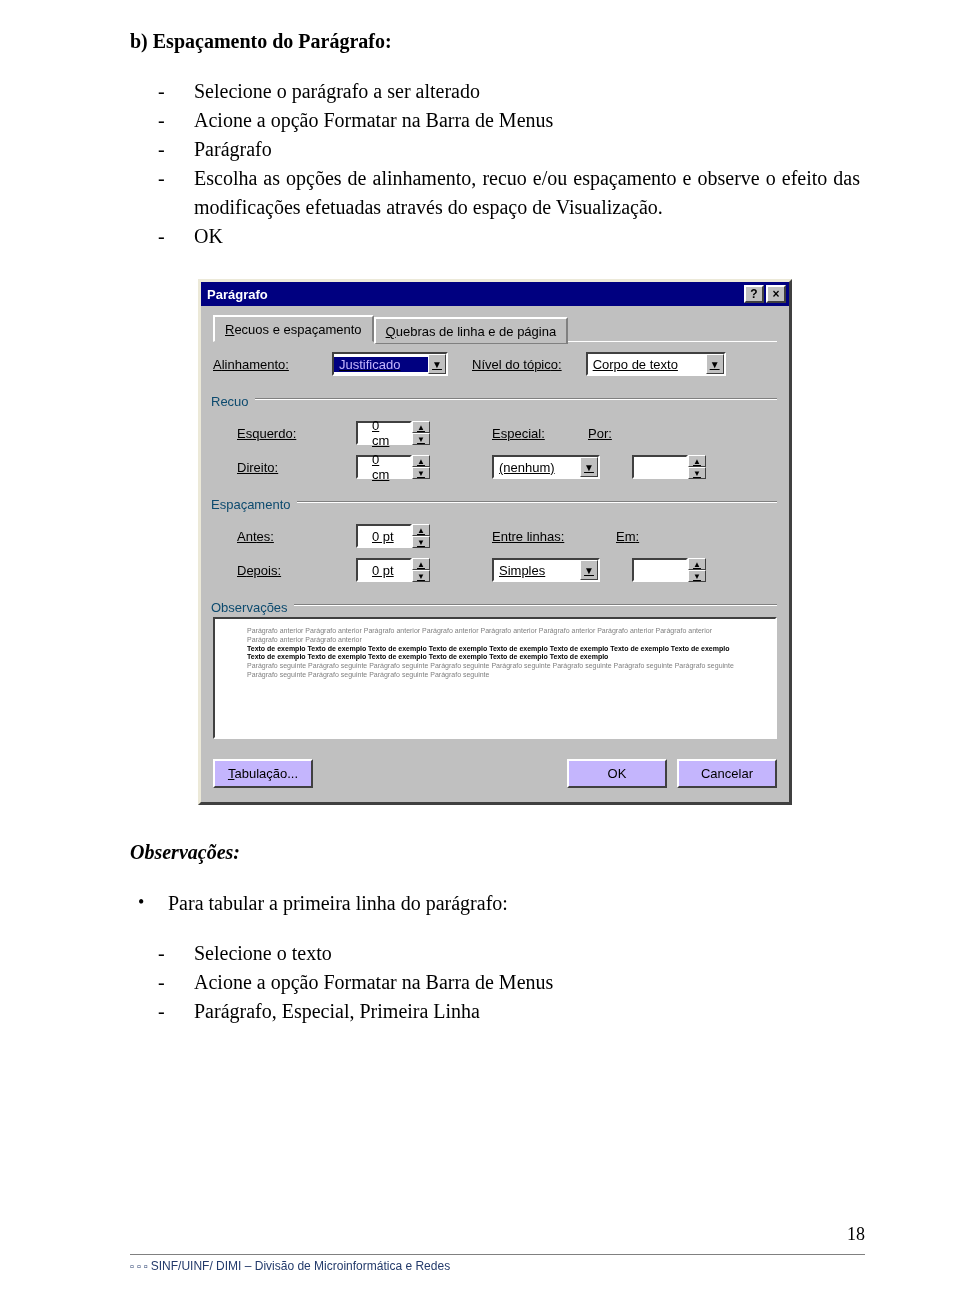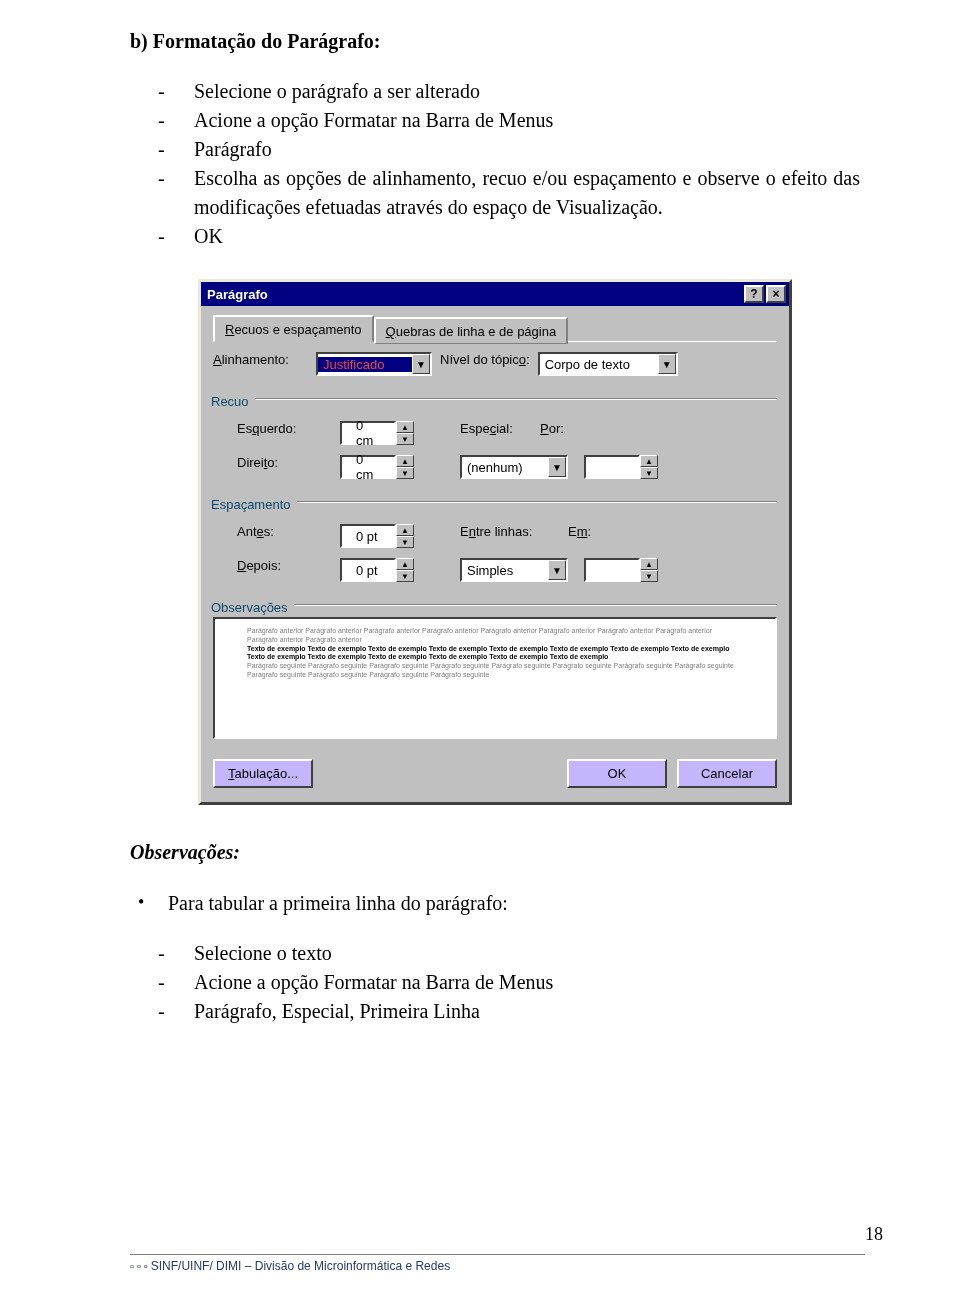--- a/index.html
+++ b/index.html
@@ -186,7 +186,7 @@
 
 <div class="page">
 
-  <div class="section-title">b) Formatação do Parágrafo:</div>
+  <div class="section-title">b) Espaçamento do Parágrafo:</div>
 
   <ul class="instr-list">
     <li>Selecione o parágrafo a ser alterado</li>

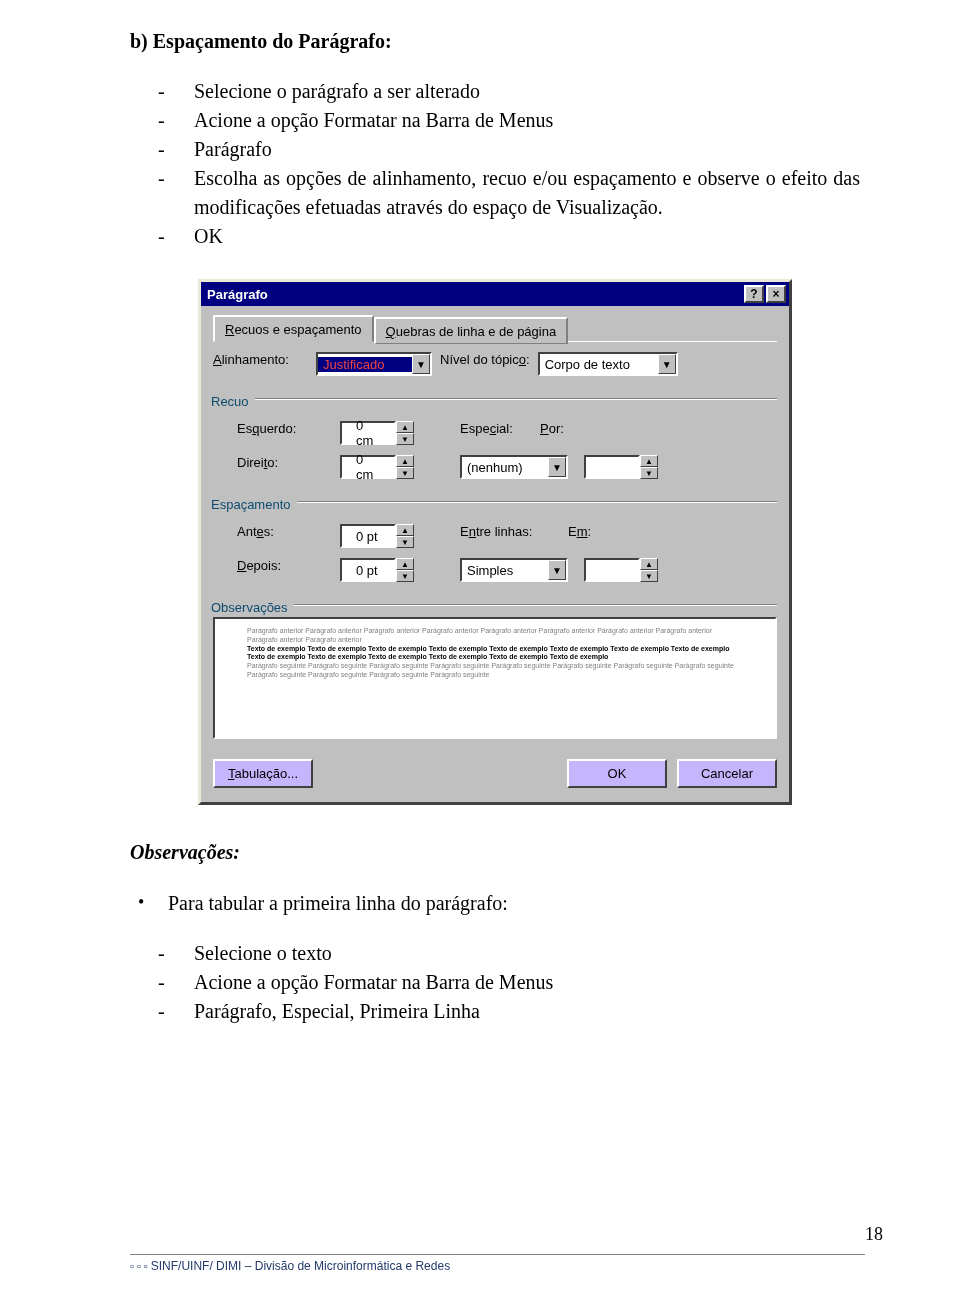--- a/index.html
+++ b/index.html
@@ -91,9 +91,10 @@
   .tab.active { border-bottom: 1px solid #c0c0c0; z-index: 2; }
   .row {
     display: flex;
-    align-items: flex-start;
+    align-items: center;
     margin: 10px 0;
-    gap: 8px;
+    gap: 24px;
+    text-decoration: underline;
   }
   .lbl { width: 95px; }
   .sel, .txt {

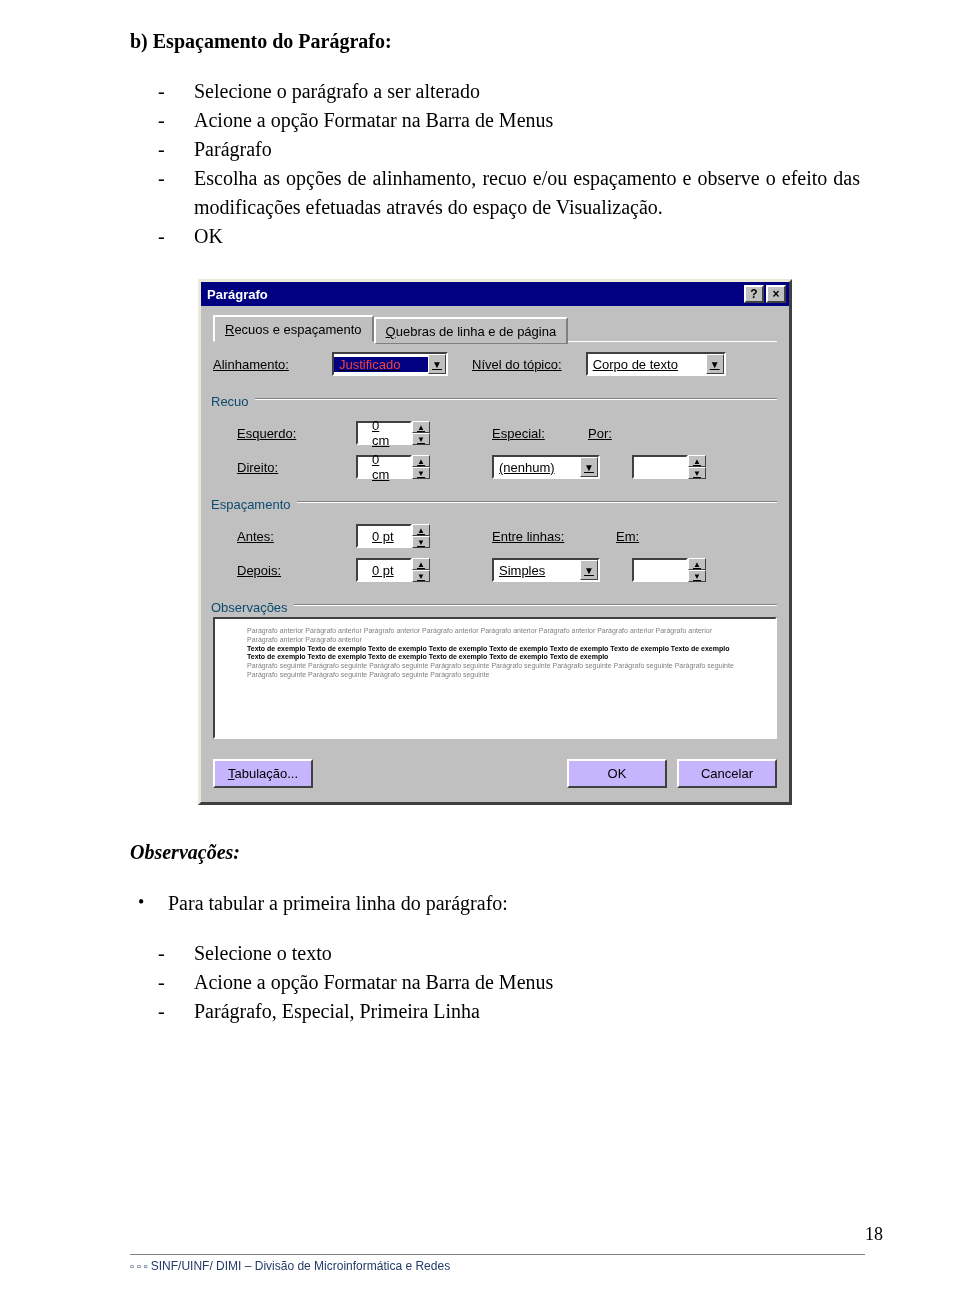--- a/index.html
+++ b/index.html
@@ -109,7 +109,7 @@
   }
   .sel { height: 24px; }
   .sel-val { flex: 1; padding: 0 5px; }
-  .sel-val.selected { background: #000080; color: #ef4444; }
+  .sel-val.selected { background: #000080; color: #c4b5fd; }
   .drop-btn {
     width: 18px; height: 20px;
     background: #c0c0c0;

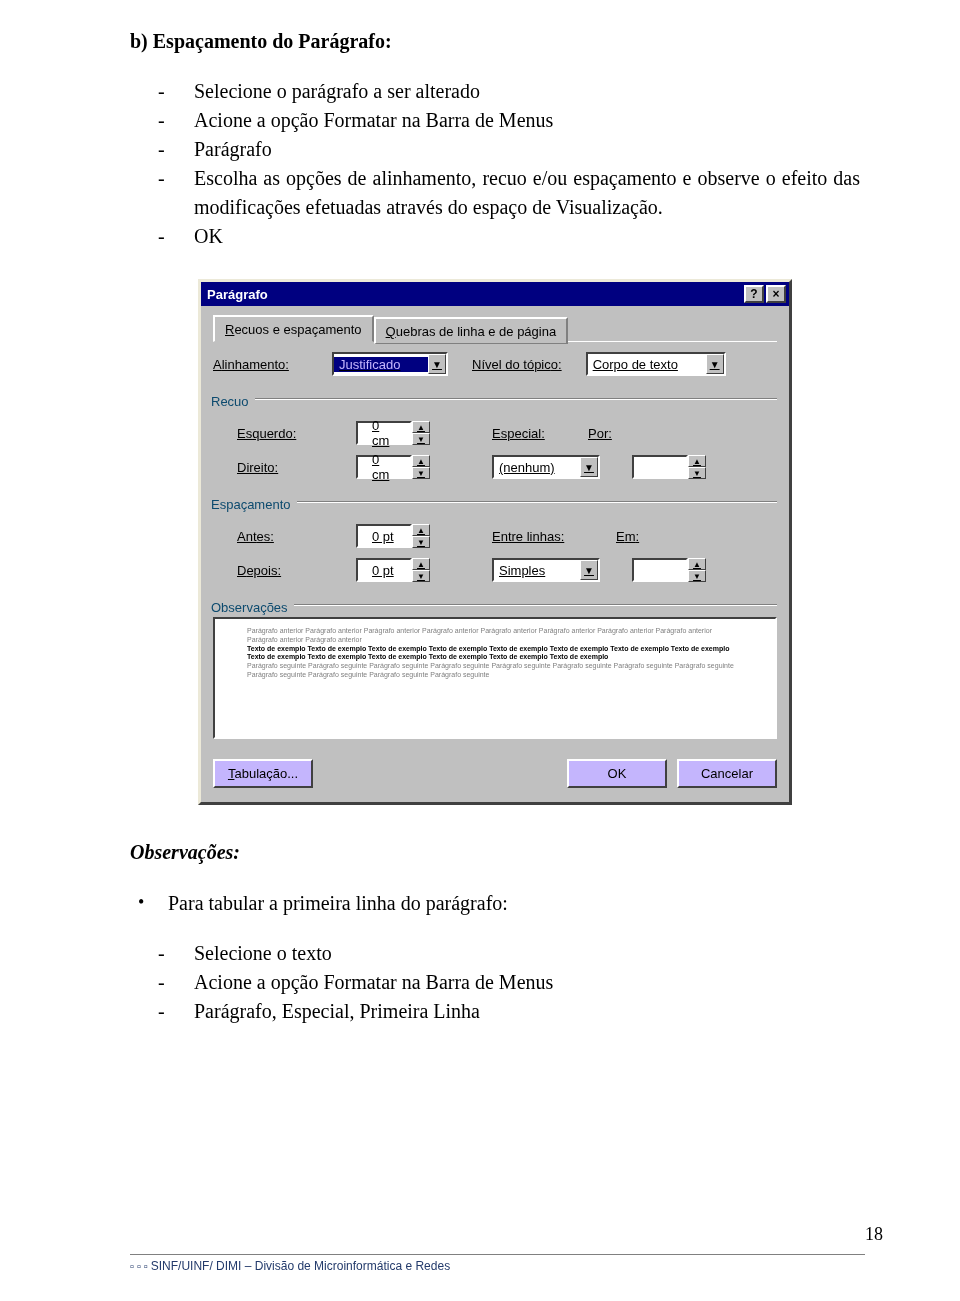--- a/index.html
+++ b/index.html
@@ -179,7 +179,7 @@
     display:flex; align-items:center; gap:3px;
   }
   .footer .sq { display:inline-block; font-size:11px; color:#233a6b; }
-  .pagenum { position:absolute; bottom:56px; right:77px; font-size:18px; }
+  .pagenum { position:absolute; bottom:56px; right:95px; font-size:18px; }
   .u { text-decoration: underline; }
 </style>
 </head>

